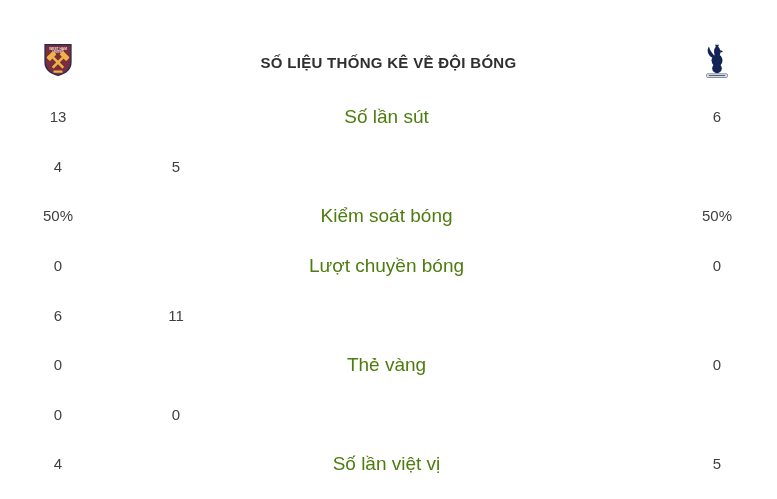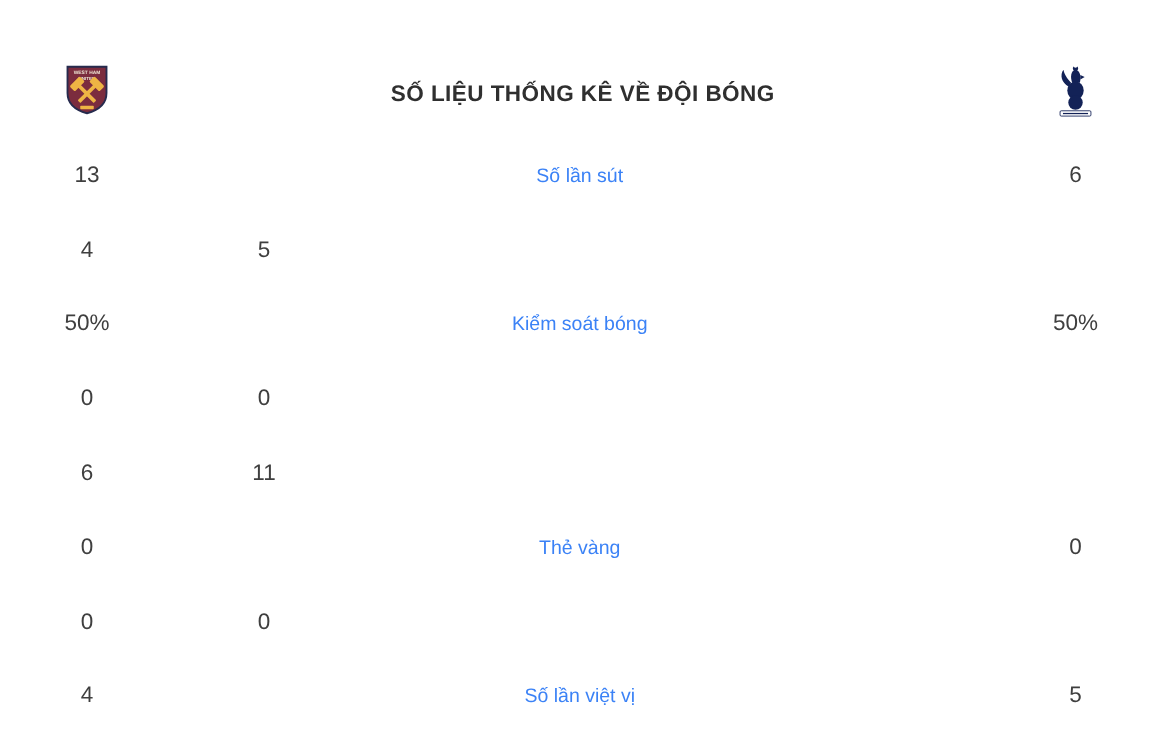--- a/index.html
+++ b/index.html
@@ -63,8 +63,8 @@
   .cell-label {
     flex: 1;
     text-align: center;
-    font-size: 13px;
-    color: #3b82f6;
+    font-size: 19px;
+    color: #4d7c0f;
   }
   .cell-away {
     width: 120px;

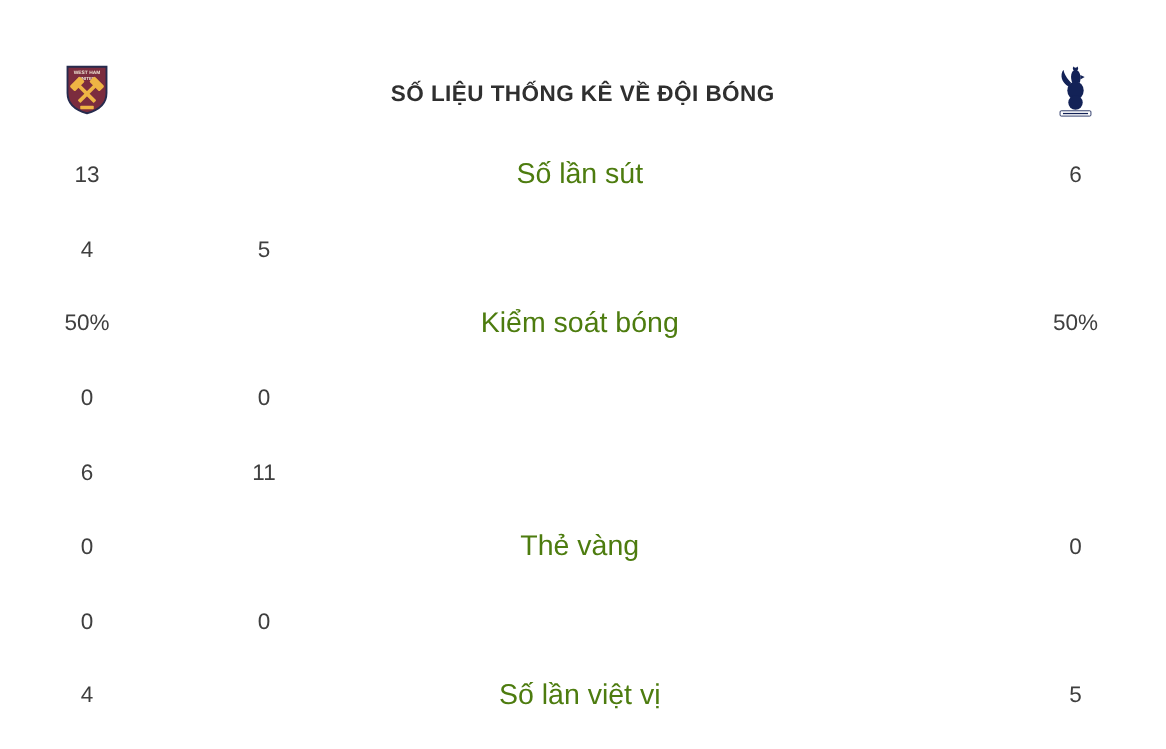--- a/index.html
+++ b/index.html
@@ -143,6 +143,7 @@
 
     <div class="stat-row">
       <div class="cell-home">0</div>
+      <div class="cell-label">Lượt chuyền bóng</div>
       <div class="cell-away">0</div>
     </div>
 

